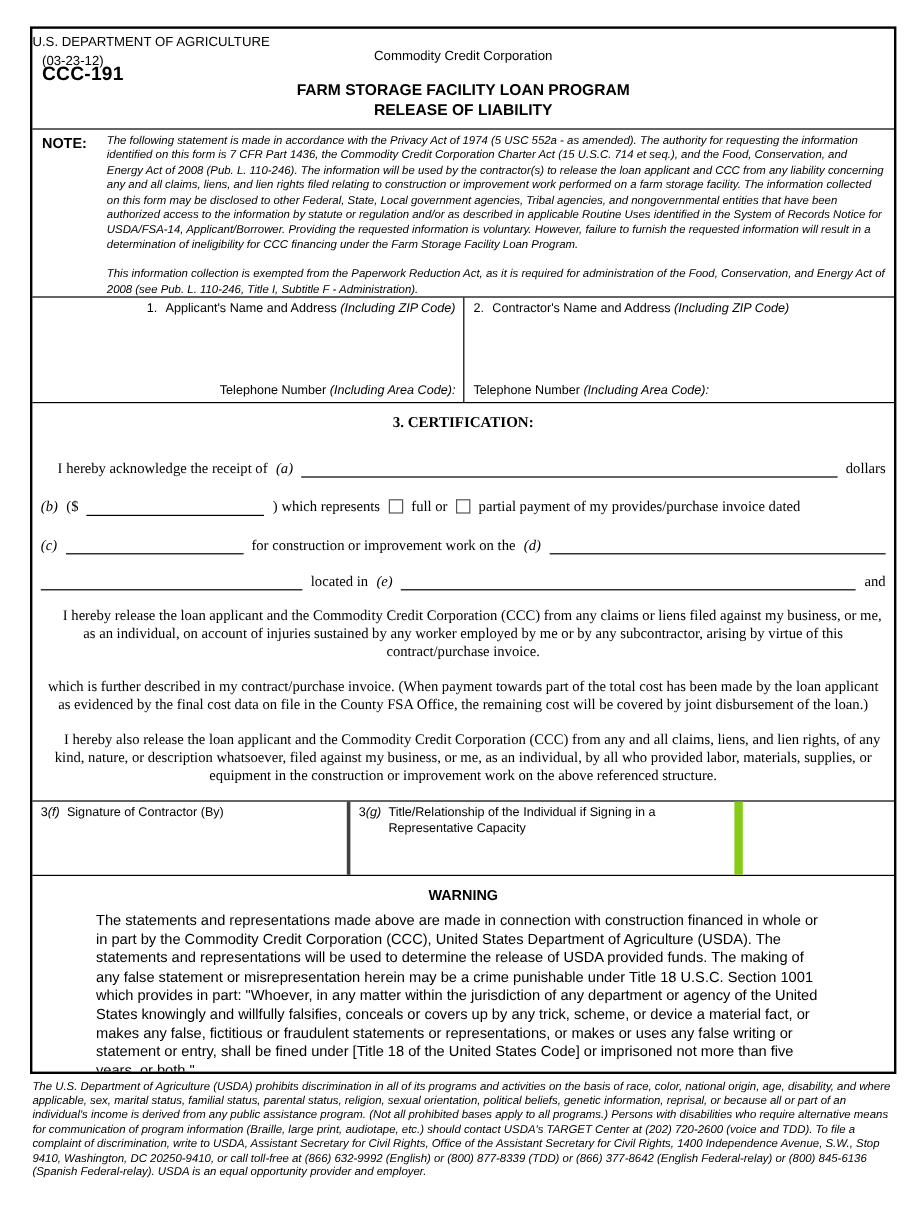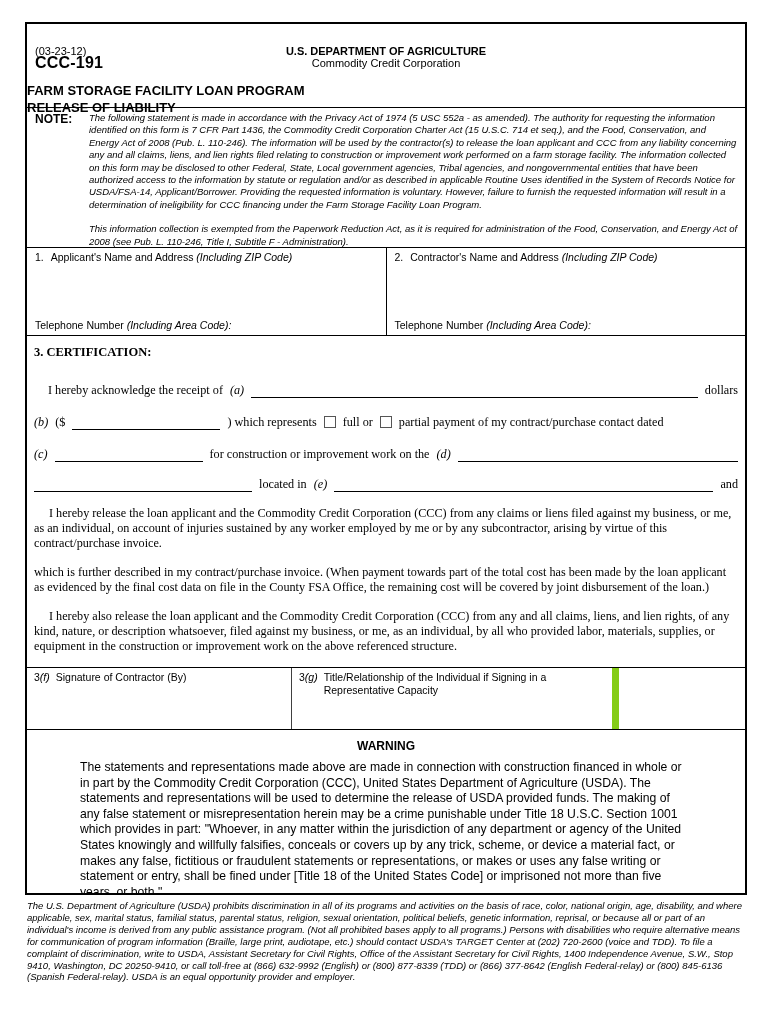--- a/index.html
+++ b/index.html
@@ -22,7 +22,7 @@
   .header-section { position:relative; height:84px; border-bottom:1px solid #000; }
   .form-number { position:absolute; left:8px; top:1px; font-size:16px; font-weight:bold; letter-spacing:0.2px;margin-top:29px; }
   .form-revision { position:absolute; left:8px; top:21px; font-size:11px; }
-  .agency-name { text-align:center; padding-top:21px; font-size:11px; font-weight:bold; }
+  .agency-name { padding-top:5px; font-size:11px; font-weight:normal; }
   .agency-division { text-align:center; font-size:11px; }
   .form-title-wrap { text-align:left; margin-top:13px; font-size:13px; font-weight:bold; line-height:17px; }
 

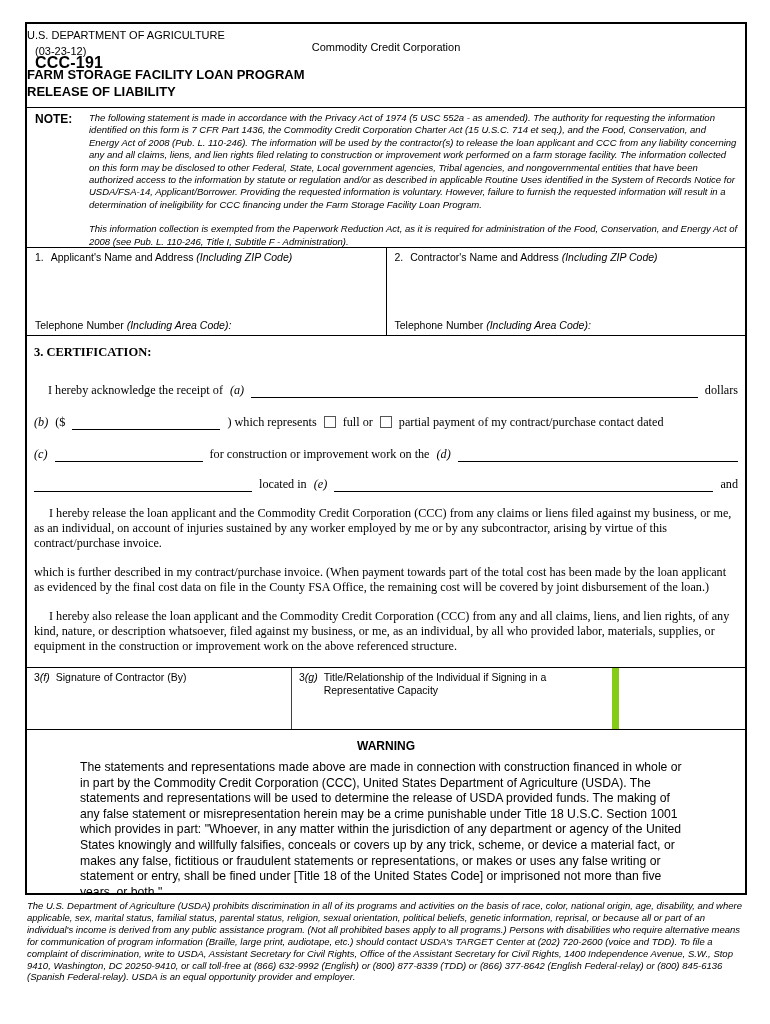--- a/index.html
+++ b/index.html
@@ -24,7 +24,7 @@
   .form-revision { position:absolute; left:8px; top:21px; font-size:11px; }
   .agency-name { padding-top:5px; font-size:11px; font-weight:normal; }
   .agency-division { text-align:center; font-size:11px; }
-  .form-title-wrap { text-align:left; margin-top:13px; font-size:13px; font-weight:bold; line-height:17px; }
+  .form-title-wrap { text-align:center; margin-top:13px; font-size:13px; font-weight:bold; line-height:17px; }
 
   
   .note-section { display:flex; border-bottom:1px solid #000; padding:4px 7px 2px 8px; height:140px; overflow:hidden; }

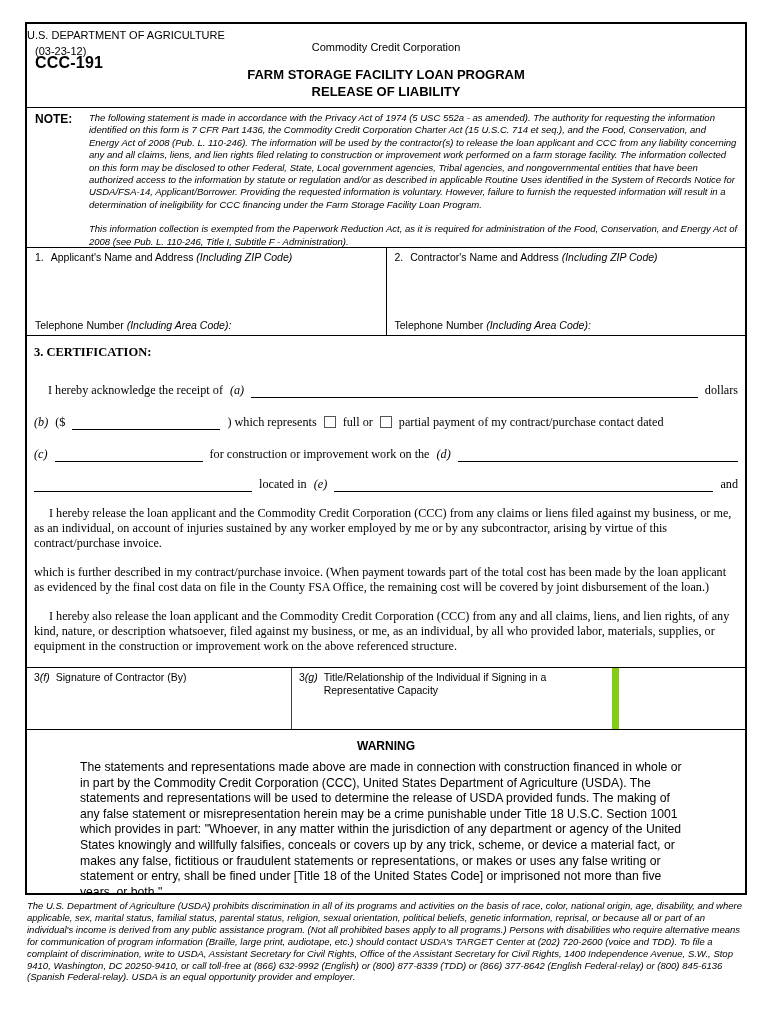--- a/index.html
+++ b/index.html
@@ -35,7 +35,7 @@
   
   .parties-row { display:flex; border-bottom:1px solid #000; height:88px; }
   .party-cell { flex:1; display:flex; flex-direction:column; padding:3px 6px 4px 8px; font-size:10.5px; }
-  .party-cell.first { border-right:1px solid #000; }
+  .party-cell.first { border-right:1px solid #000;text-align:right; }
   .party-num { margin-right:7px; }
   .party-fill { flex:1; }
   .lbl-italic { font-style:italic; }

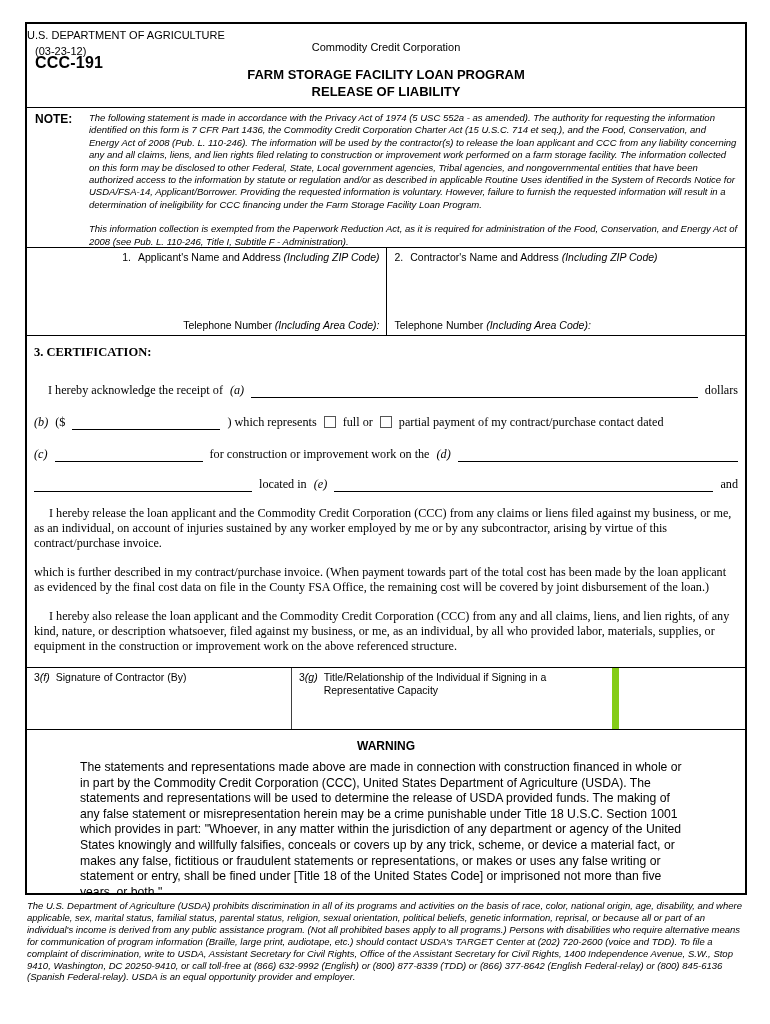--- a/index.html
+++ b/index.html
@@ -45,7 +45,7 @@
     border-bottom:1px solid #000;
     font-family:"Liberation Serif", serif;
     font-size:12.2px; line-height:15px;
-    padding:9px 7px 0 7px; height:332px; overflow:hidden;
+    padding:9px 7px 0 7px; height:332px; overflow:hidden;text-align:center;
   }
   .cert-heading { font-size:12.5px; font-weight:bold; font-family:"Liberation Serif", serif; }
   .fill-row { display:flex; align-items:flex-end; column-gap:7px; white-space:nowrap; }

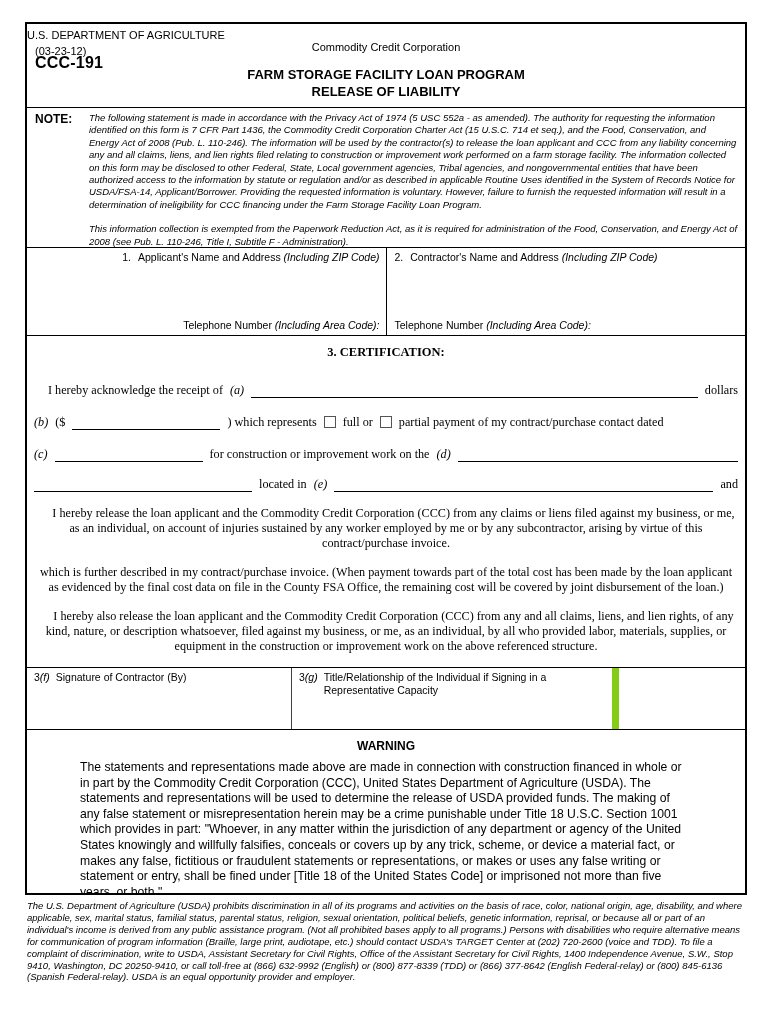--- a/index.html
+++ b/index.html
@@ -149,7 +149,7 @@
         <span class="checkbox"></span>
         <span>full or</span>
         <span class="checkbox"></span>
-        <span>partial payment of my contract/purchase contact dated</span>
+        <span>partial payment of my provides/purchase invoice dated</span>
       </div>
 
       <div class="fill-row row-c">

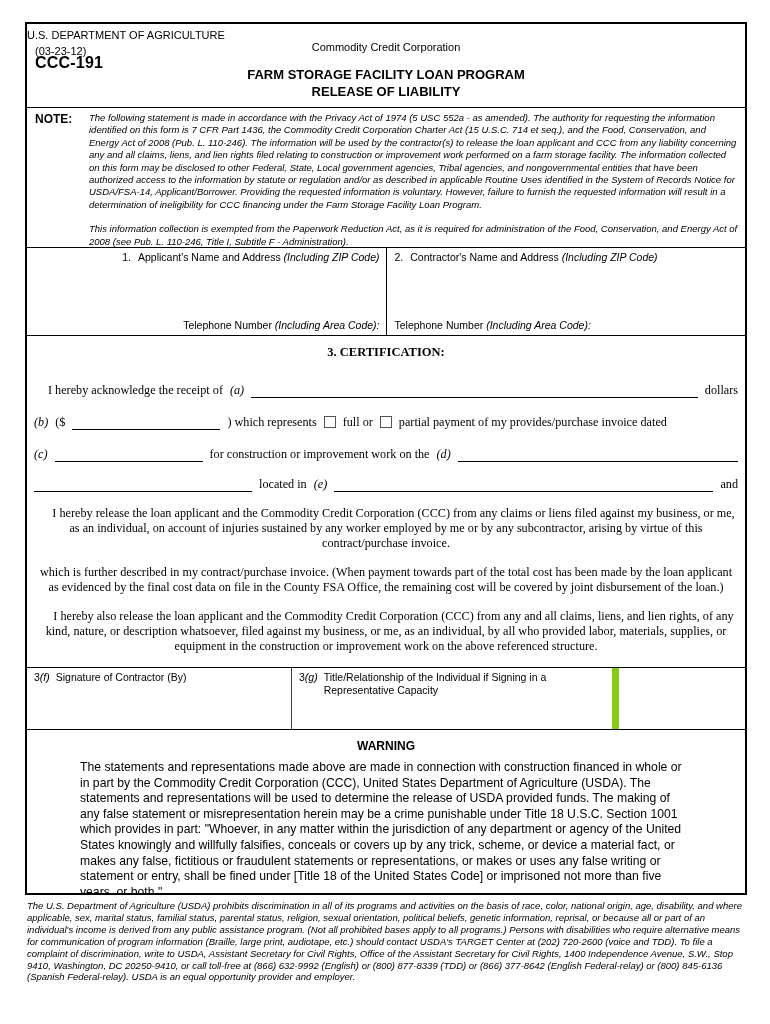--- a/index.html
+++ b/index.html
@@ -69,7 +69,7 @@
   
   .sig-row { display:flex; height:62px; border-bottom:1px solid #000; font-size:10.5px; }
   .sig-cell { padding:3px 4px 2px 7px; display:flex; flex-direction:column; }
-  .sig-cell-f { width:265px; flex:none; border-right:1px solid #404040; }
+  .sig-cell-f { width:265px; flex:none; border-right:3px solid #404040; }
   .sig-cell-g { width:327px; flex:none; border-right:7px solid #84cc16; }
   .sig-cell-h { flex:1; }
   .sig-label { display:flex; line-height:13px; }

